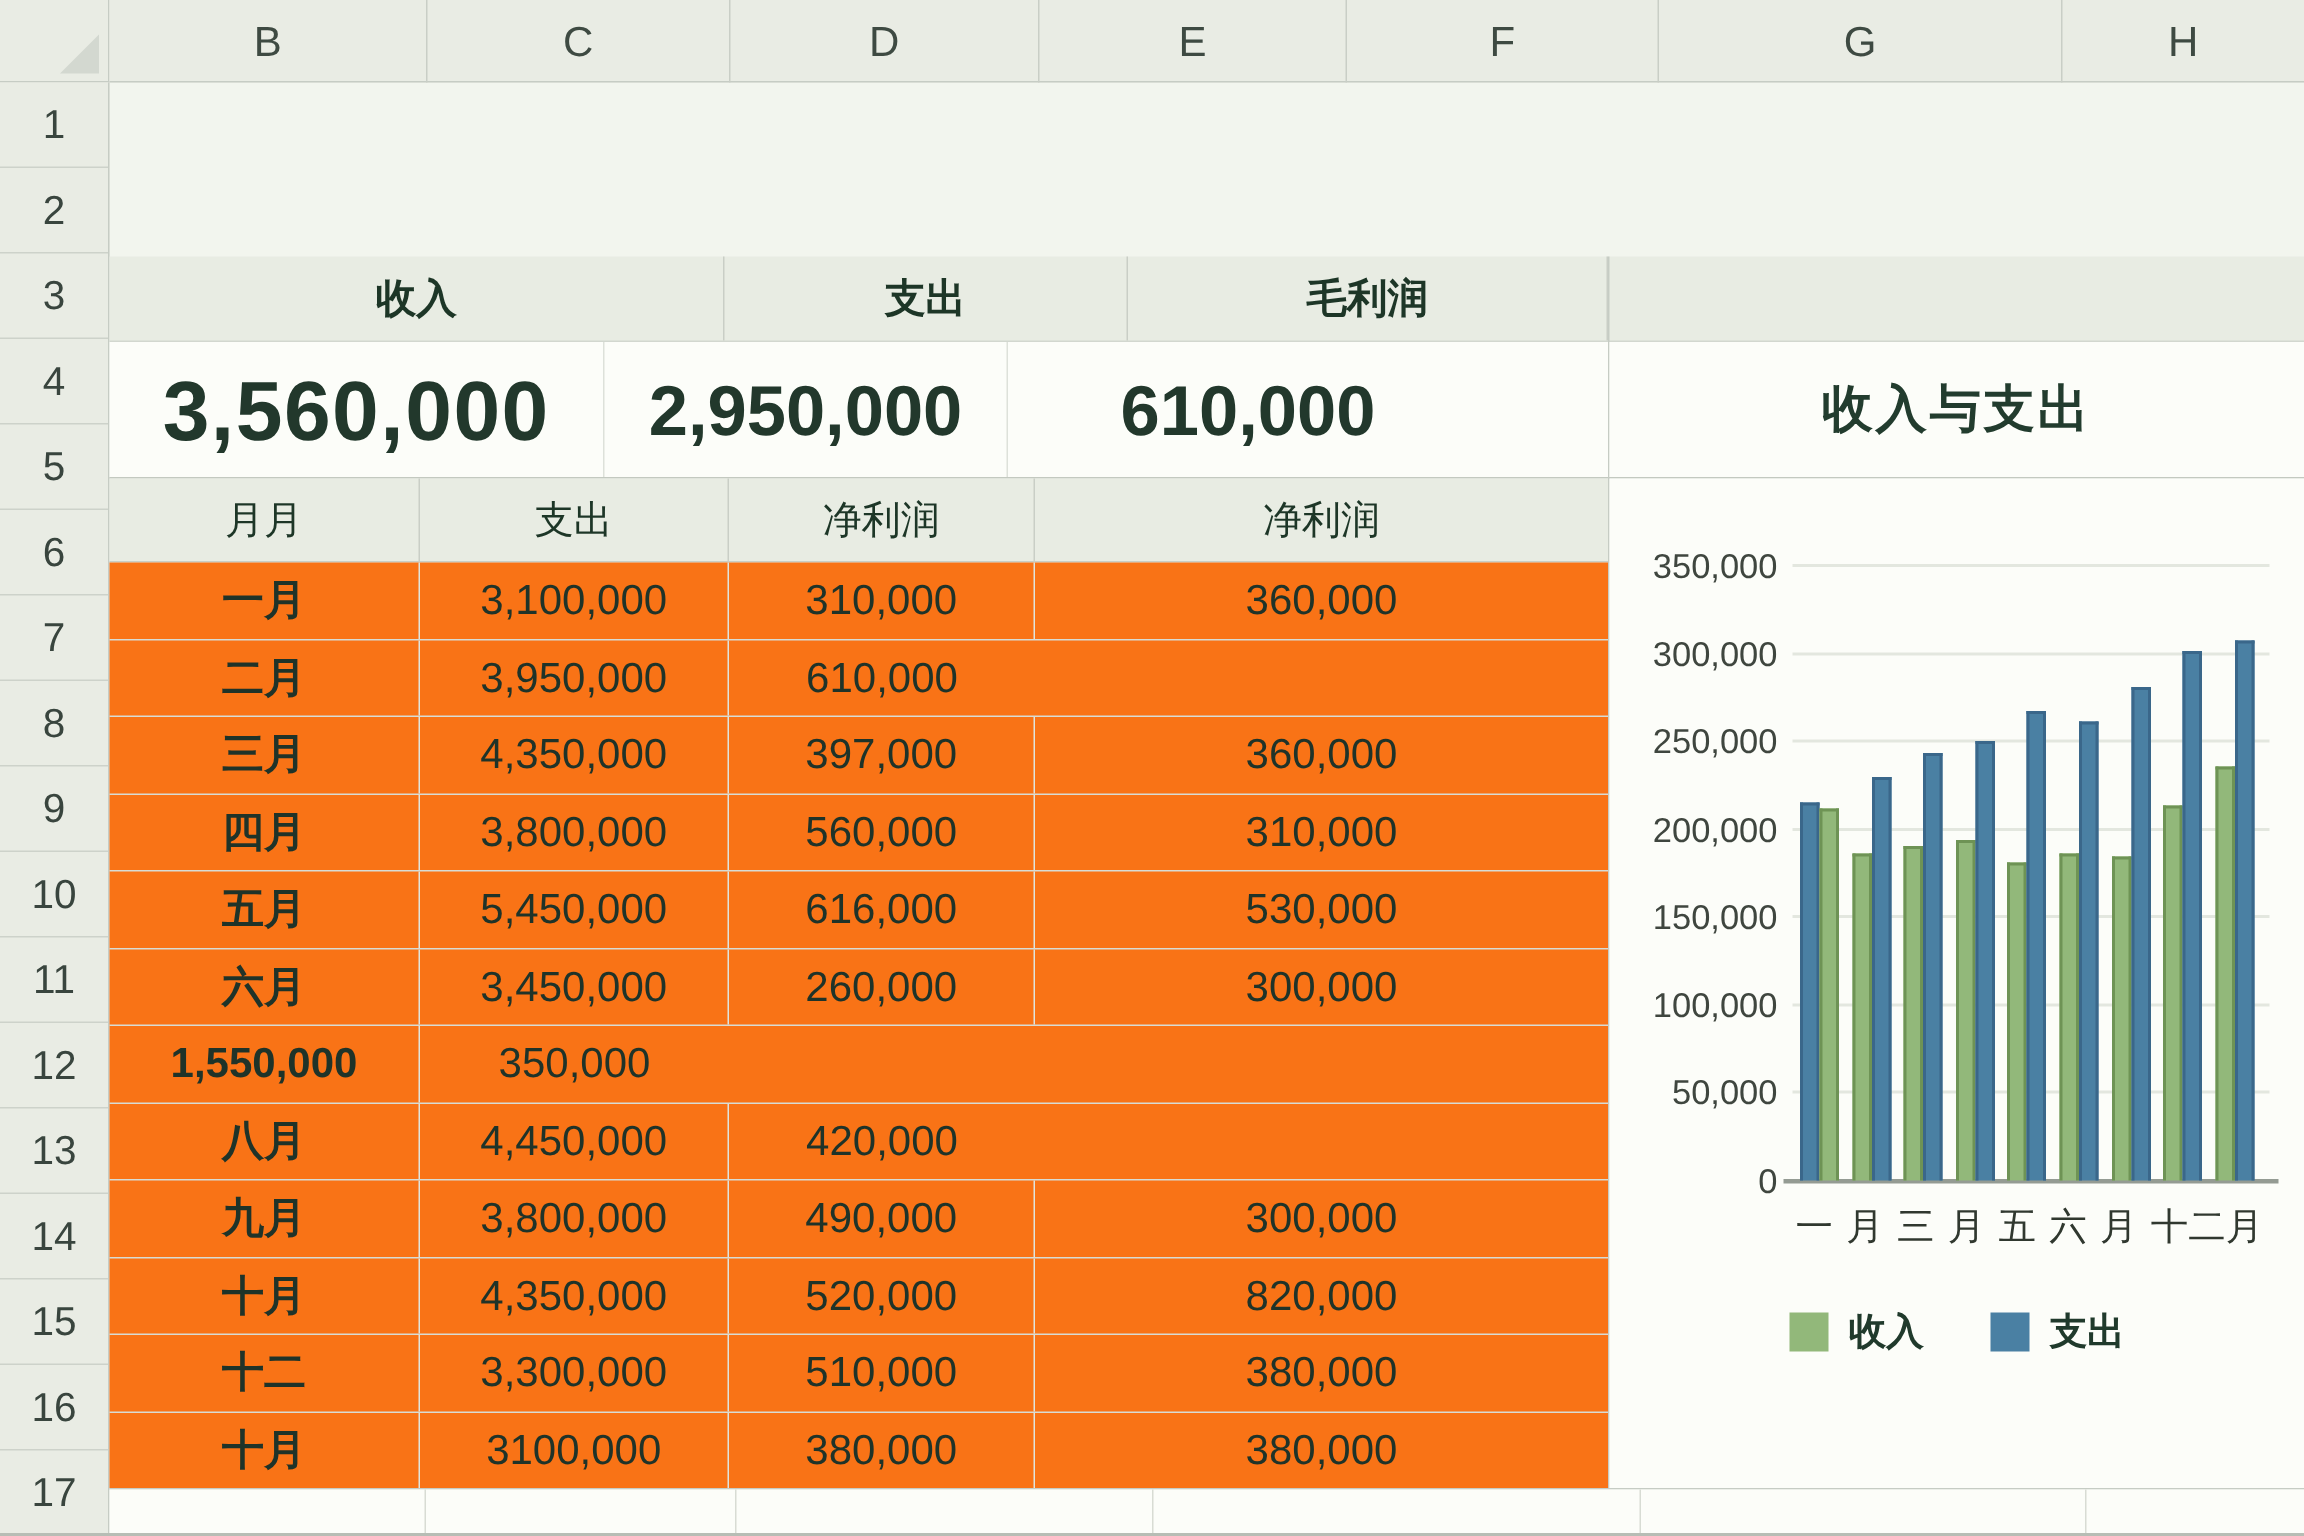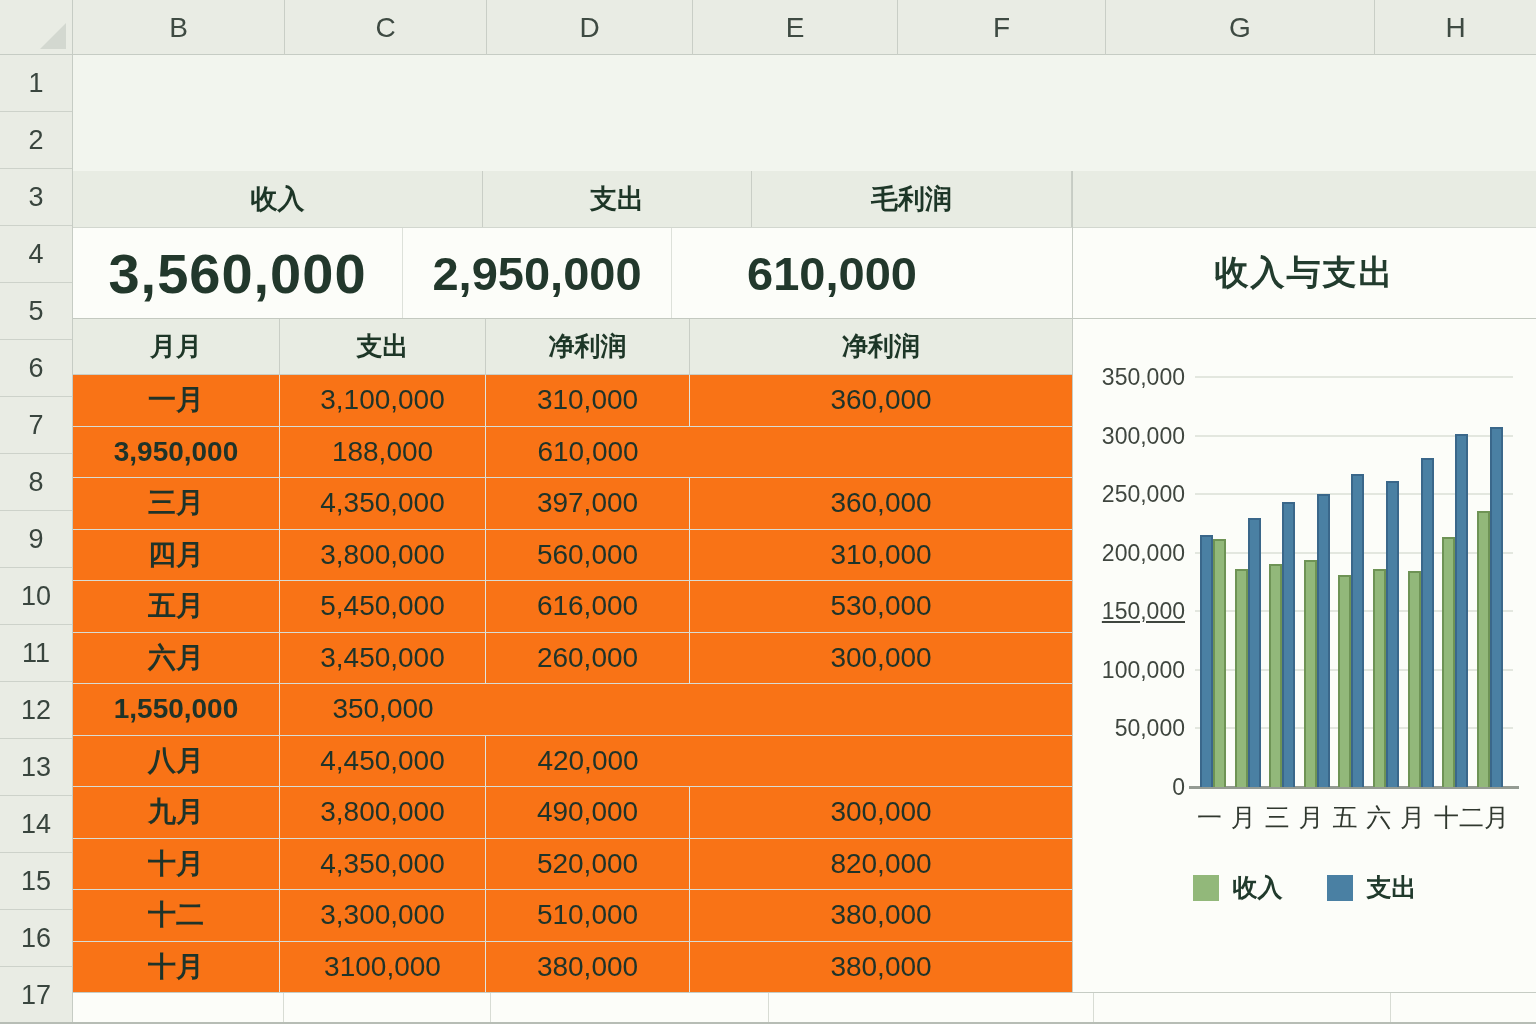--- a/index.html
+++ b/index.html
@@ -40,7 +40,7 @@
   .hline318{position:absolute;left:73px;top:318px;width:1463px;height:1px;background:#c3c9c0;}
   .tbl-head{position:absolute;left:73px;top:319px;width:999px;height:56px;background:#e8ece3;
           display:grid;grid-template-columns:207px 206px 204px 1fr;border-bottom:1px solid #c9cec6;}
-  .tbl-head .hc{display:flex;align-items:center;justify-content:center;font-size:26px;font-weight:700;
+  .tbl-head .hc{display:flex;align-items:center;justify-content:center;font-size:26px;font-weight:400;
           color:#1d3627;border-right:1px solid #c9cec6;}
   .tbl-body{position:absolute;left:73px;top:375px;width:999px;height:617px;background:#f97316;
           display:flex;flex-direction:column;}

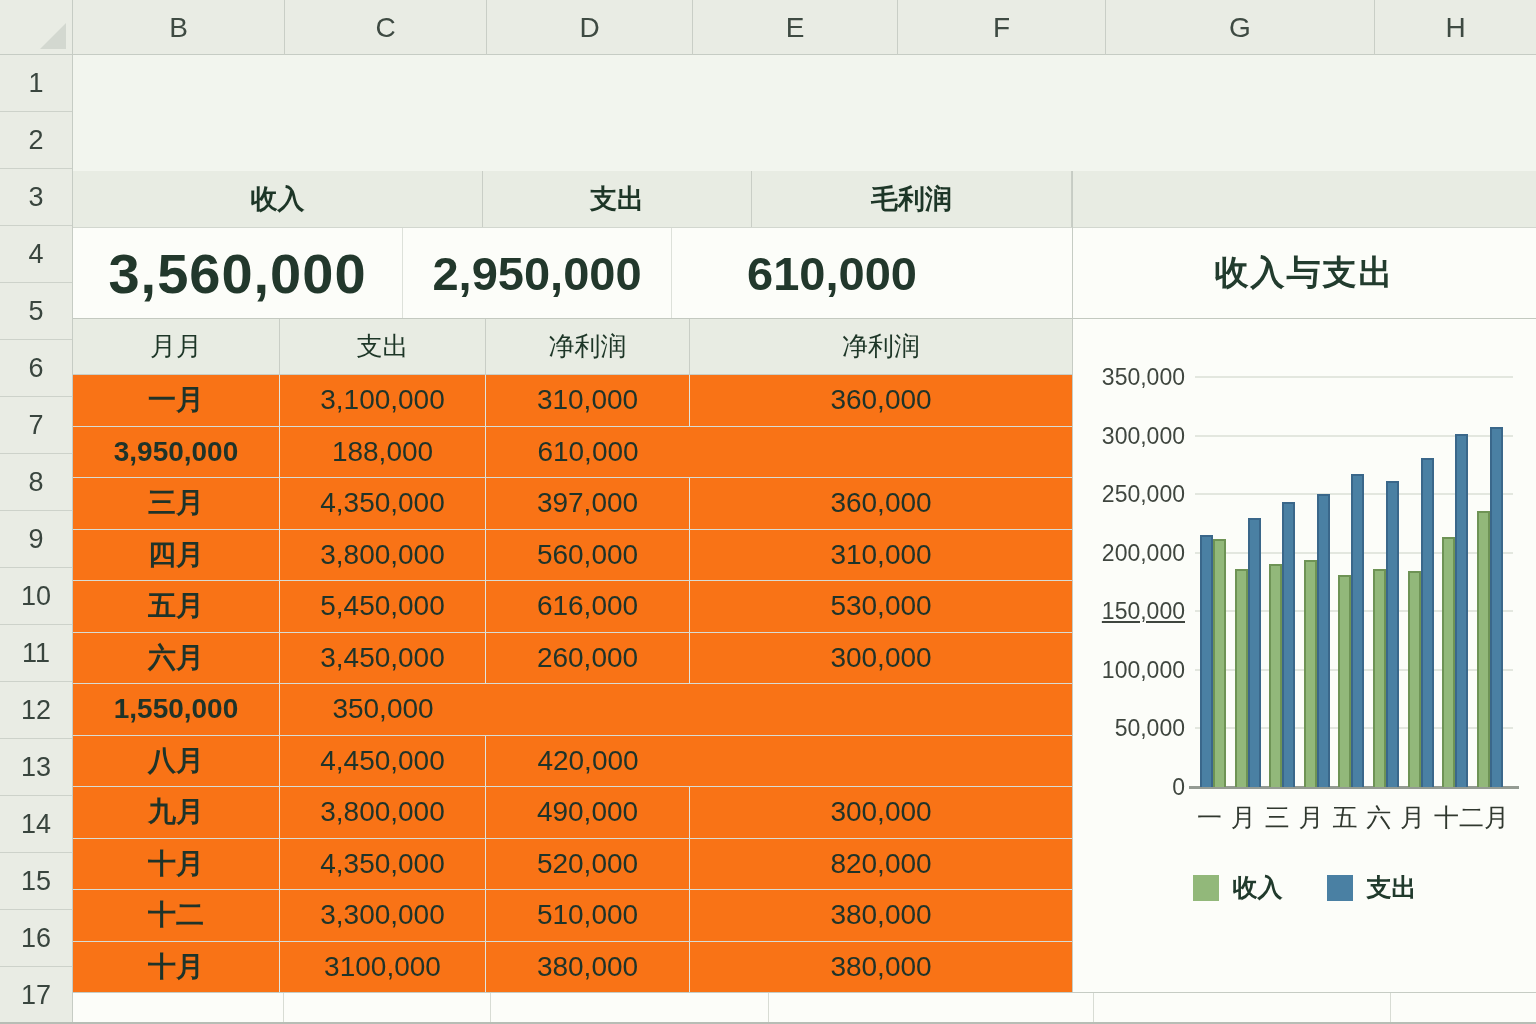--- a/index.html
+++ b/index.html
@@ -145,6 +145,7 @@
         <div class="tc">360,000</div>
       </div>
       <div class="trow">
+        <div class="tc">二月</div>
         <div class="tc">3,950,000</div>
         <div class="tc">188,000</div>
         <div class="tc">610,000</div>

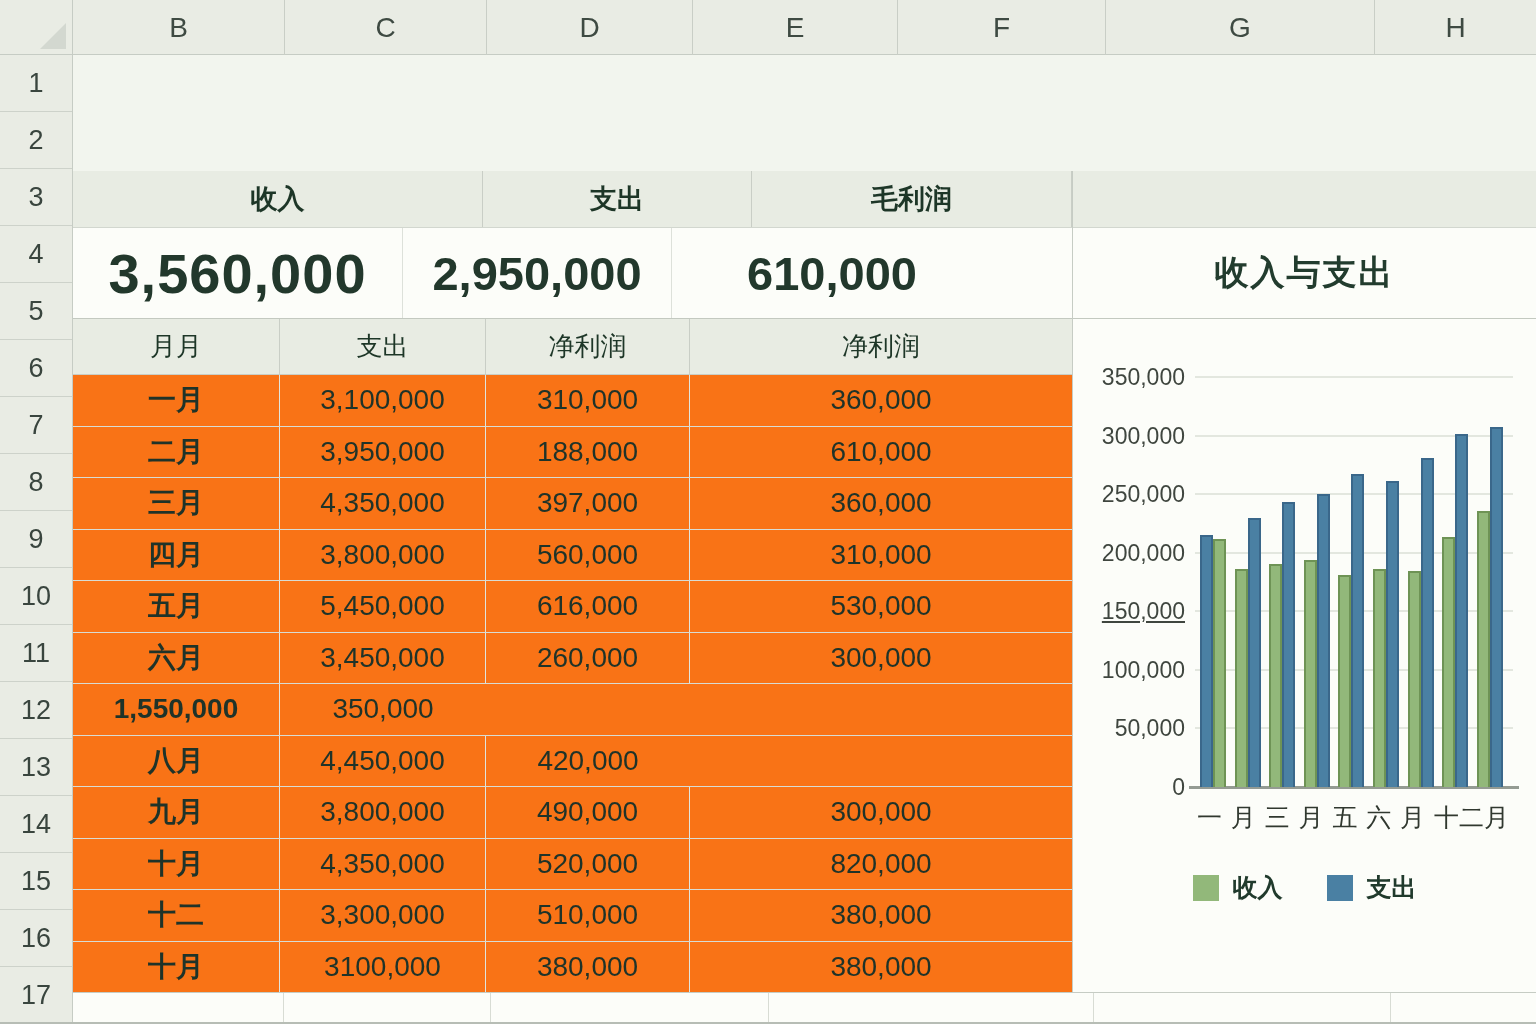--- a/index.html
+++ b/index.html
@@ -147,7 +147,6 @@
       <div class="trow">
         <div class="tc">二月</div>
         <div class="tc">3,950,000</div>
-        <div class="tc">188,000</div>
         <div class="tc">610,000</div>
       </div>
       <div class="trow">

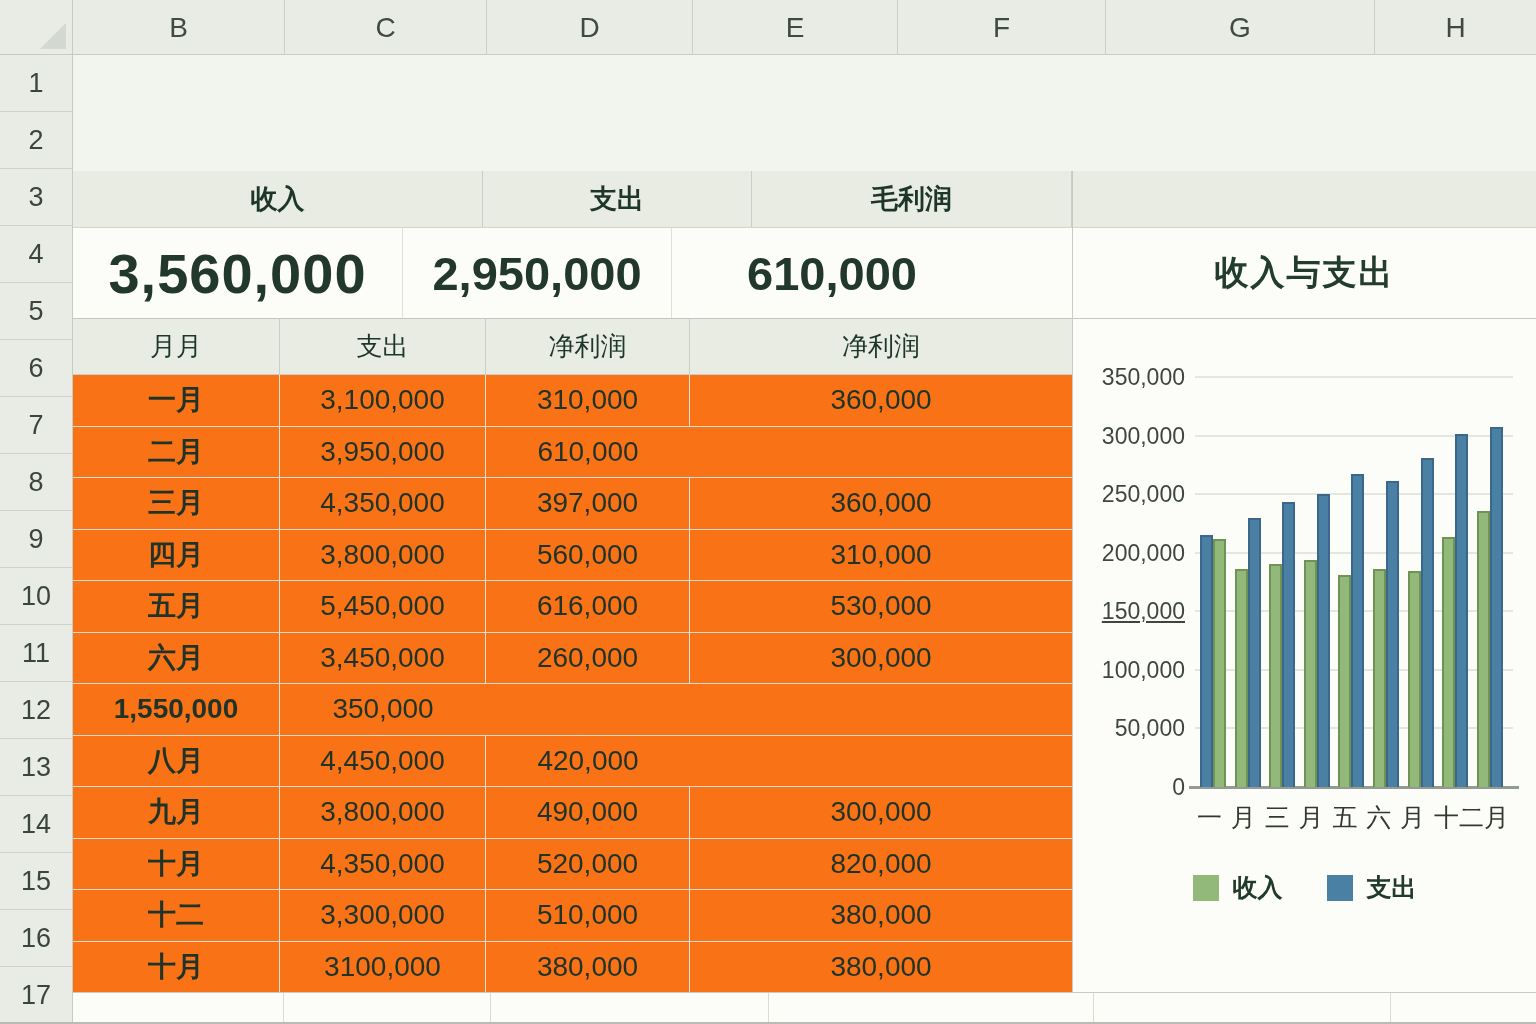--- a/index.html
+++ b/index.html
@@ -245,7 +245,7 @@
       <div class="gridline" style="top: 232.714px;"></div>
       <div class="ytick" style="top: 220.714px;">200,000</div>
       <div class="gridline" style="top: 291.286px;"></div>
-      <div class="ytick" style="top: 279.286px; text-decoration: underline;">150,000</div>
+      <div class="ytick" style="top: 279.286px;">150,000</div>
       <div class="gridline" style="top: 349.857px;"></div>
       <div class="ytick" style="top: 337.857px;">100,000</div>
       <div class="gridline" style="top: 408.429px;"></div>

